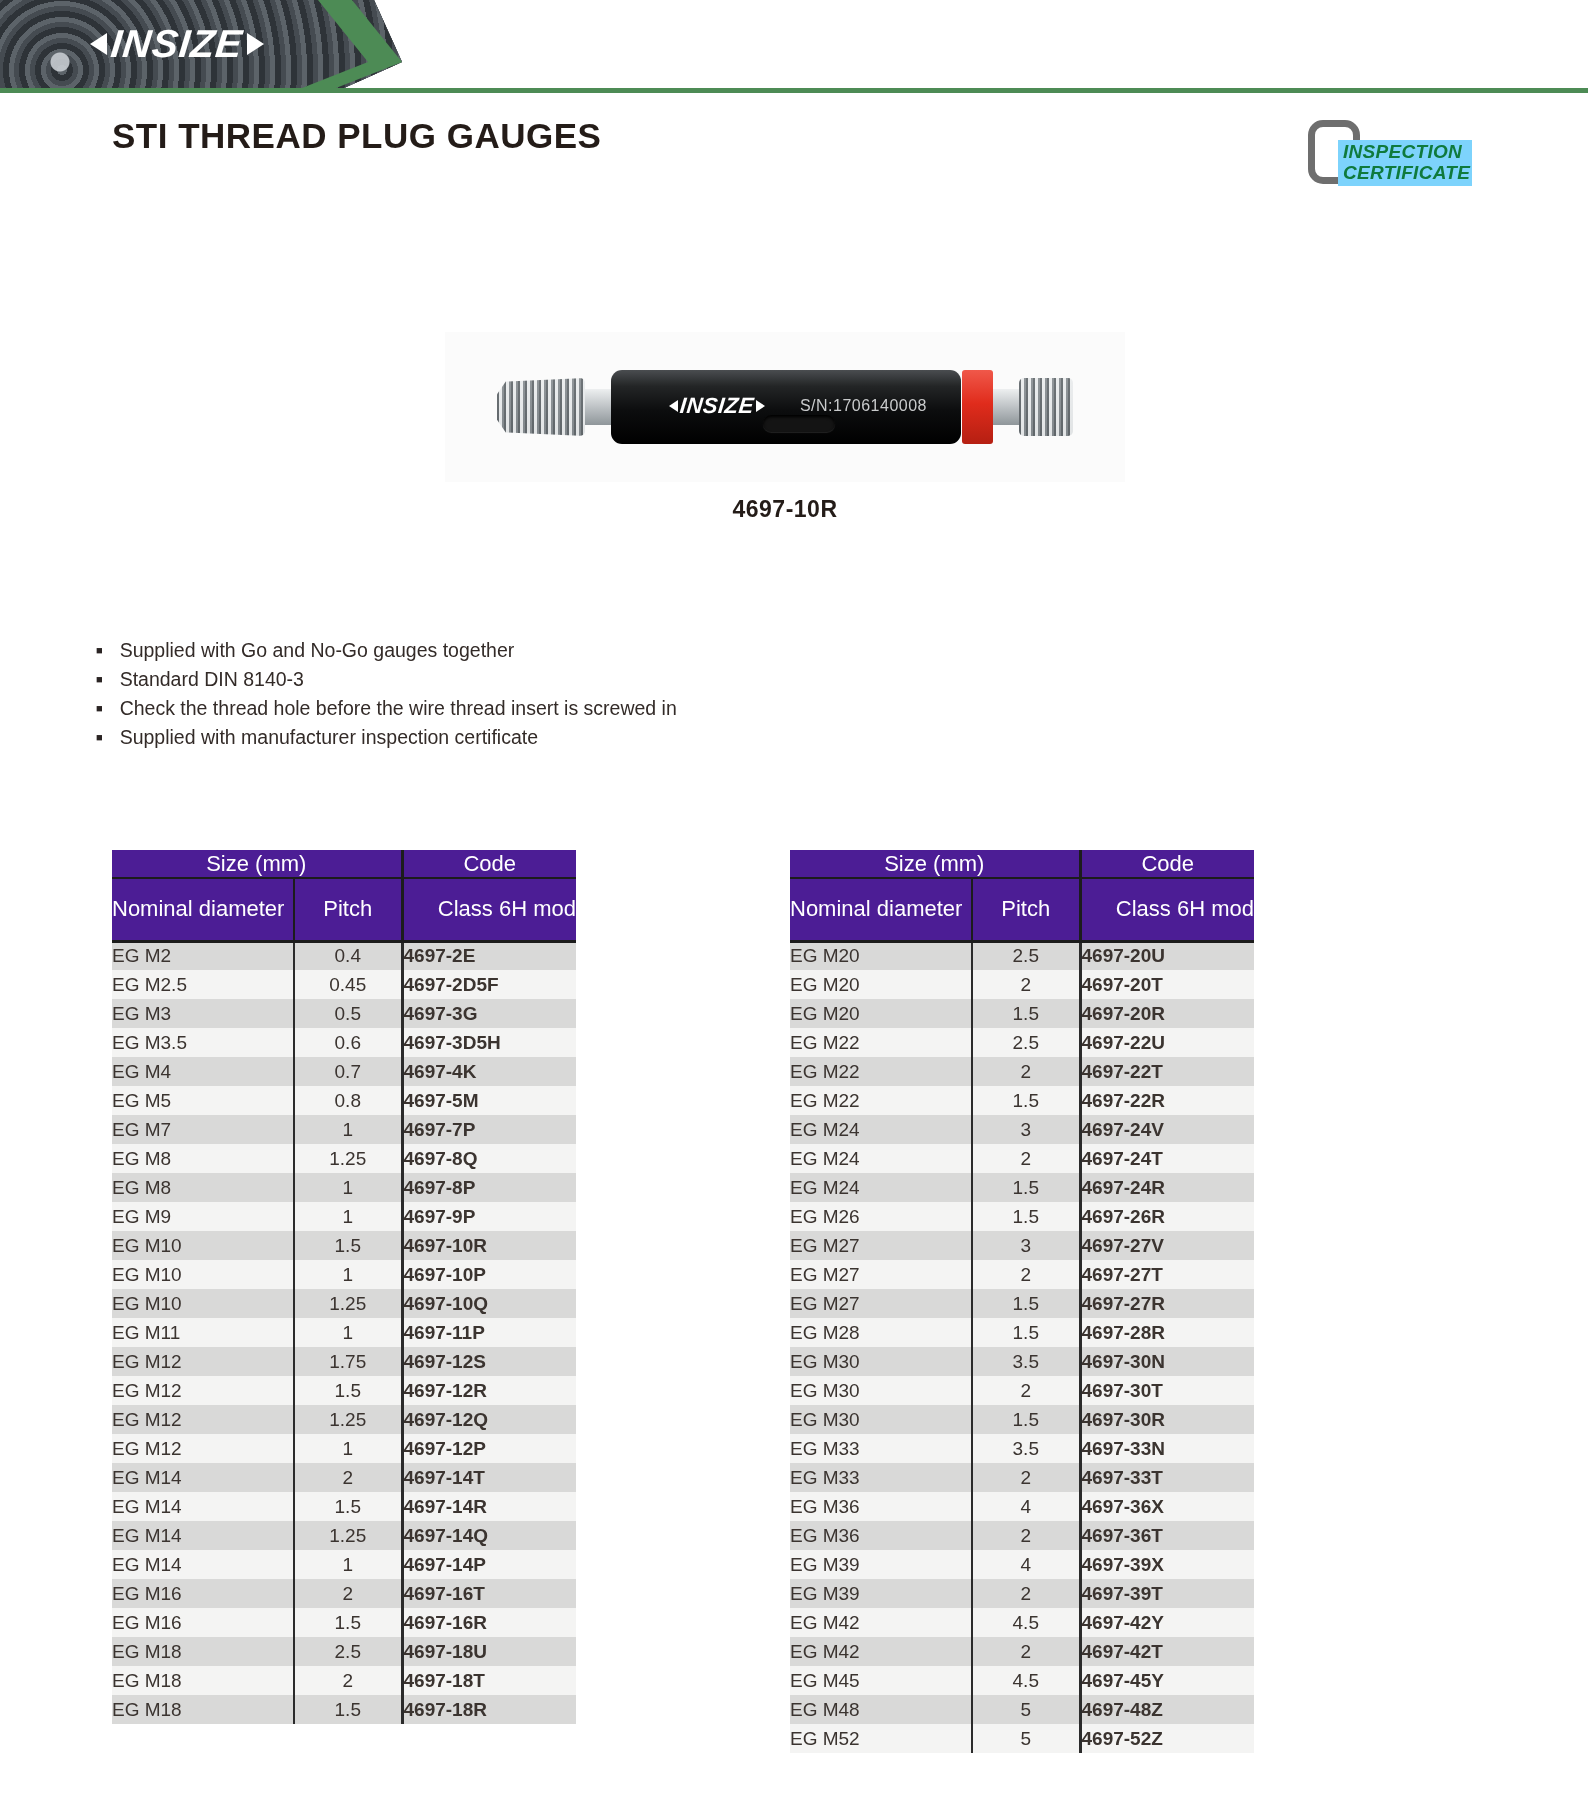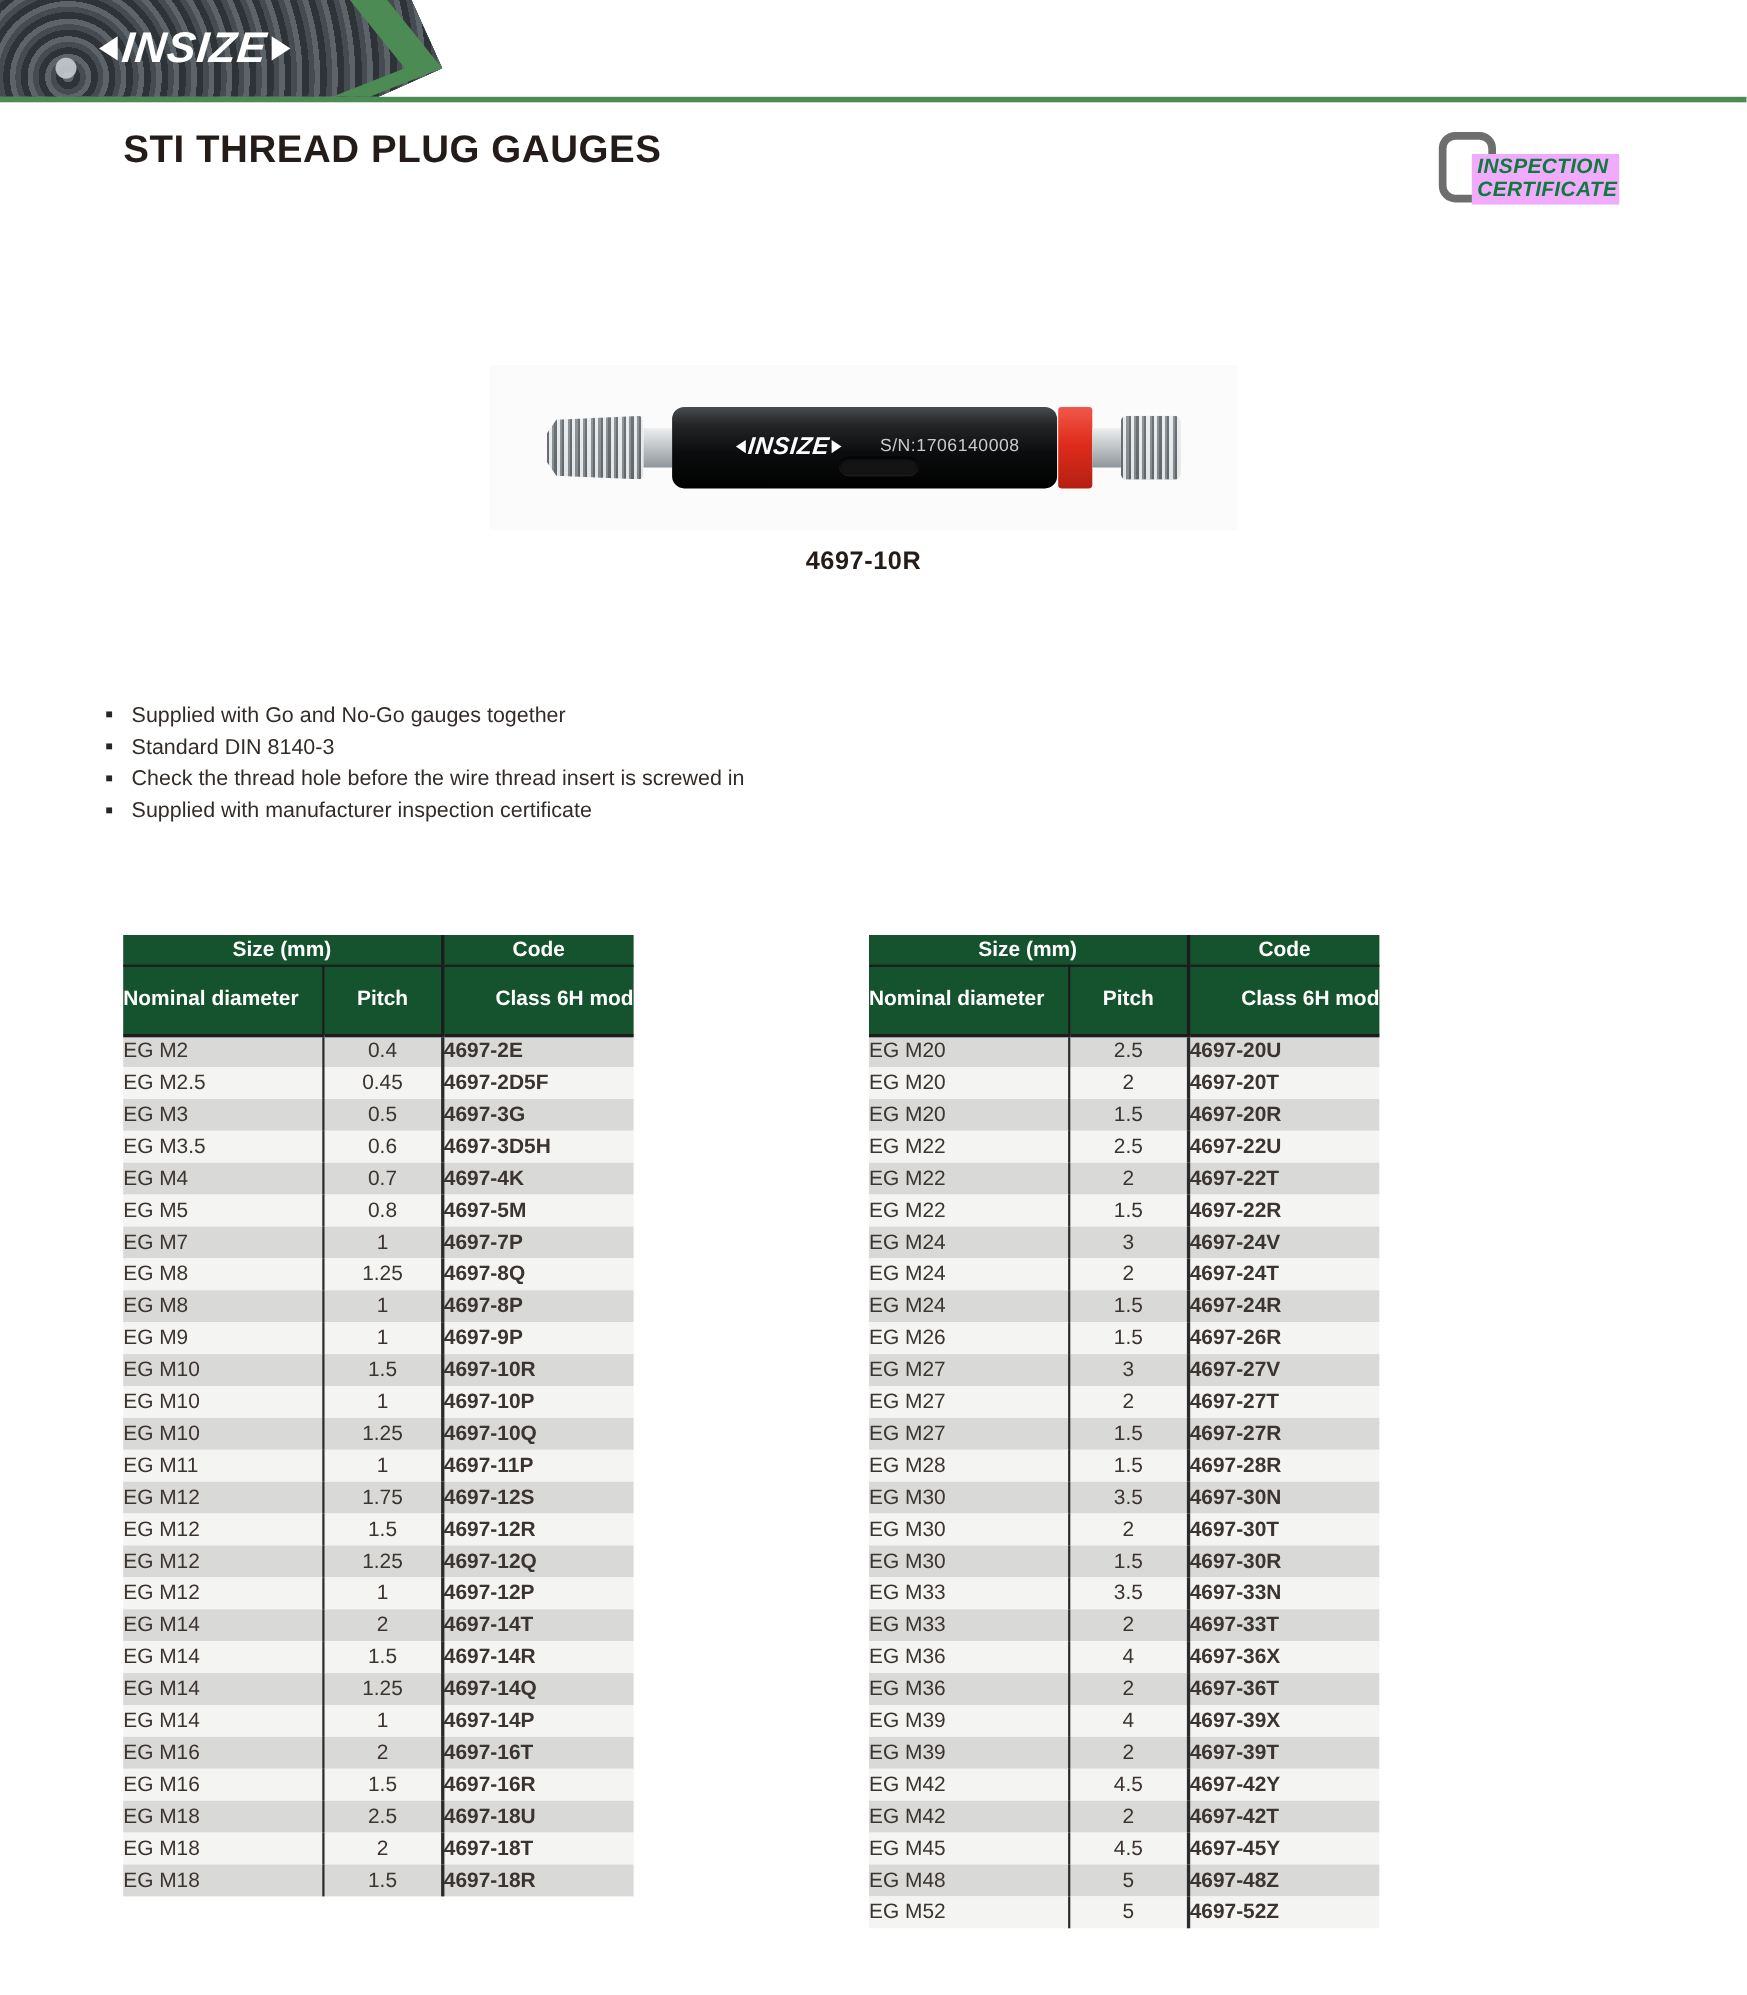--- a/index.html
+++ b/index.html
@@ -35,7 +35,7 @@
   
   .cert { position:absolute; left:1308px; top:120px; display:flex; }
   .cert-icon { width:52px; height:64px; border:7px solid #6e6e6e; border-radius:15px; flex:none; }
-  .cert-text { margin-left:-22px; margin-top:20px; background:#f0abfc; padding:1px 2px 1px 5px; height:46px; }
+  .cert-text { margin-left:-22px; margin-top:20px; background:#7dd3fc; padding:1px 2px 1px 5px; height:46px; }
   .cert-line { display:block; color:#0f7a3d; font-weight:bold; font-style:italic; font-size:19px; line-height:21px; letter-spacing:.3px; white-space:nowrap; }
 
   

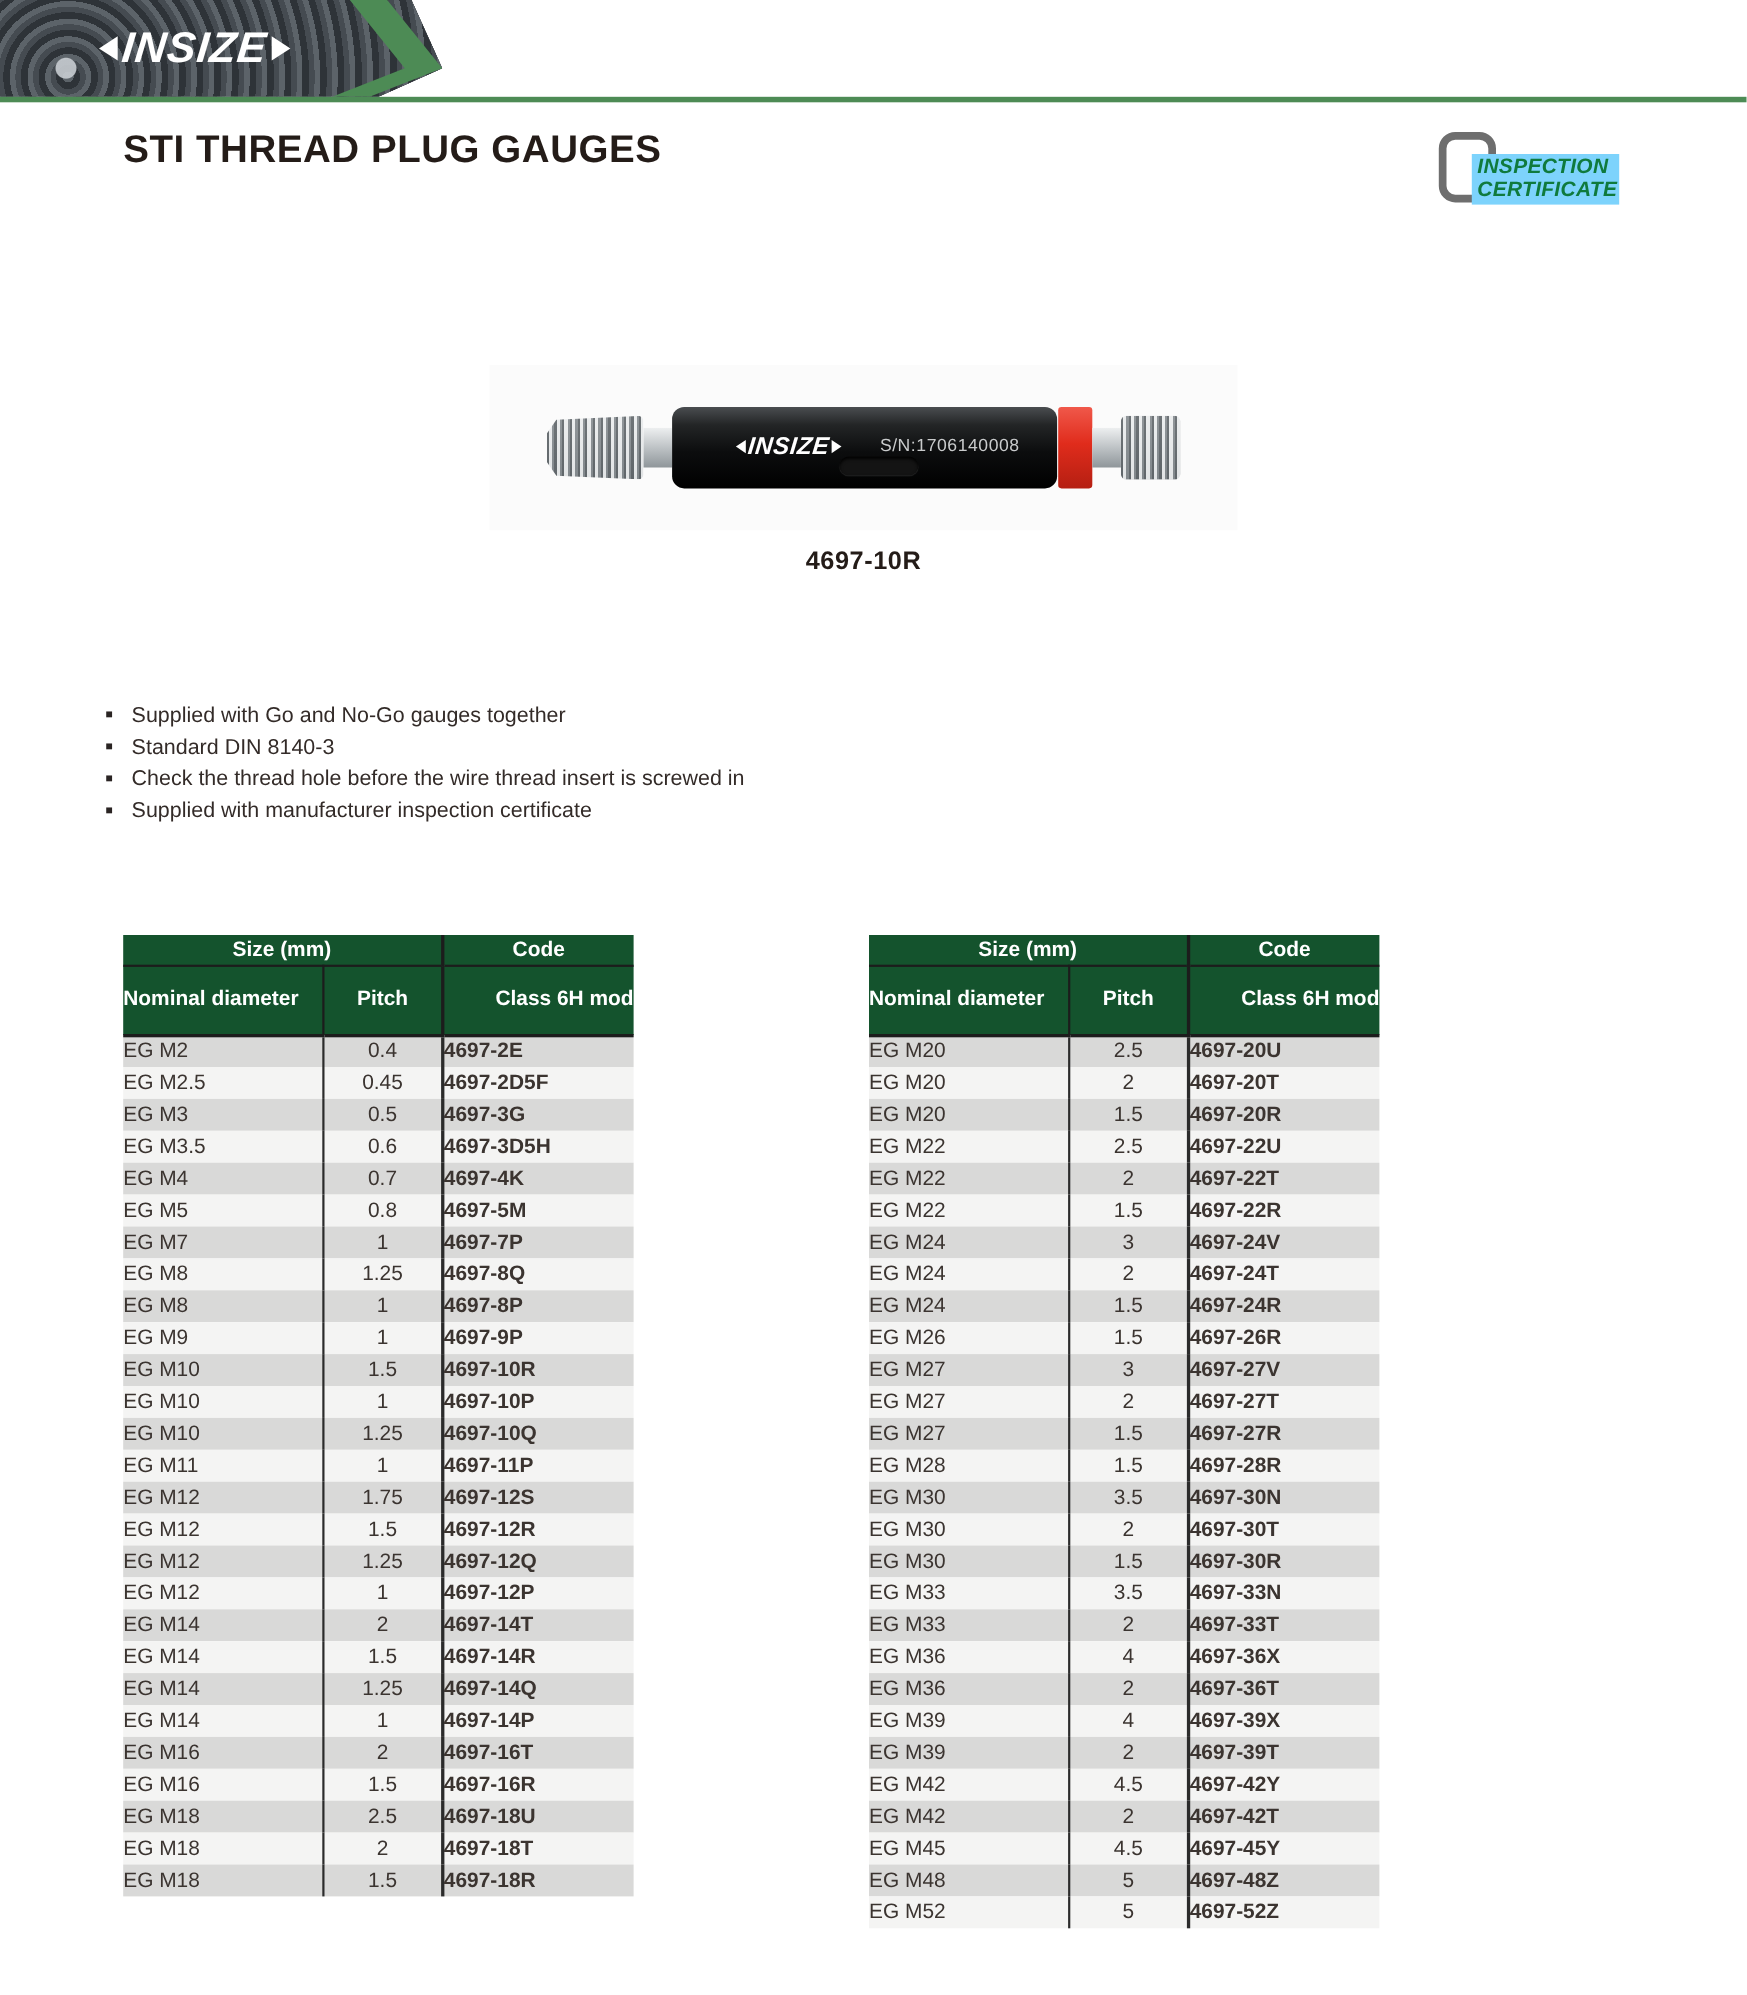--- a/index.html
+++ b/index.html
@@ -74,7 +74,7 @@
   table.spec { position:absolute; top:850px; width:464px; border-collapse:collapse; table-layout:fixed; }
   table.spec.tleft { left:112px; }
   table.spec.tright { left:790px; }
-  table.spec th { background:#14532d; color:#fff; font-weight:bold; font-size:19px; padding:0; }
+  table.spec th { background:#4c1d95; color:#fff; font-weight:normal; font-size:22px; padding:0; }
   tr.h1 th { height:28px; text-align:center; border-bottom:2px solid #1c1c1c; }
   tr.h2 th { height:63px; border-bottom:3px solid #1c1c1c; }
   th.nomh { text-align:left; padding-left:28px; padding-right:70px; line-height:22px; }

